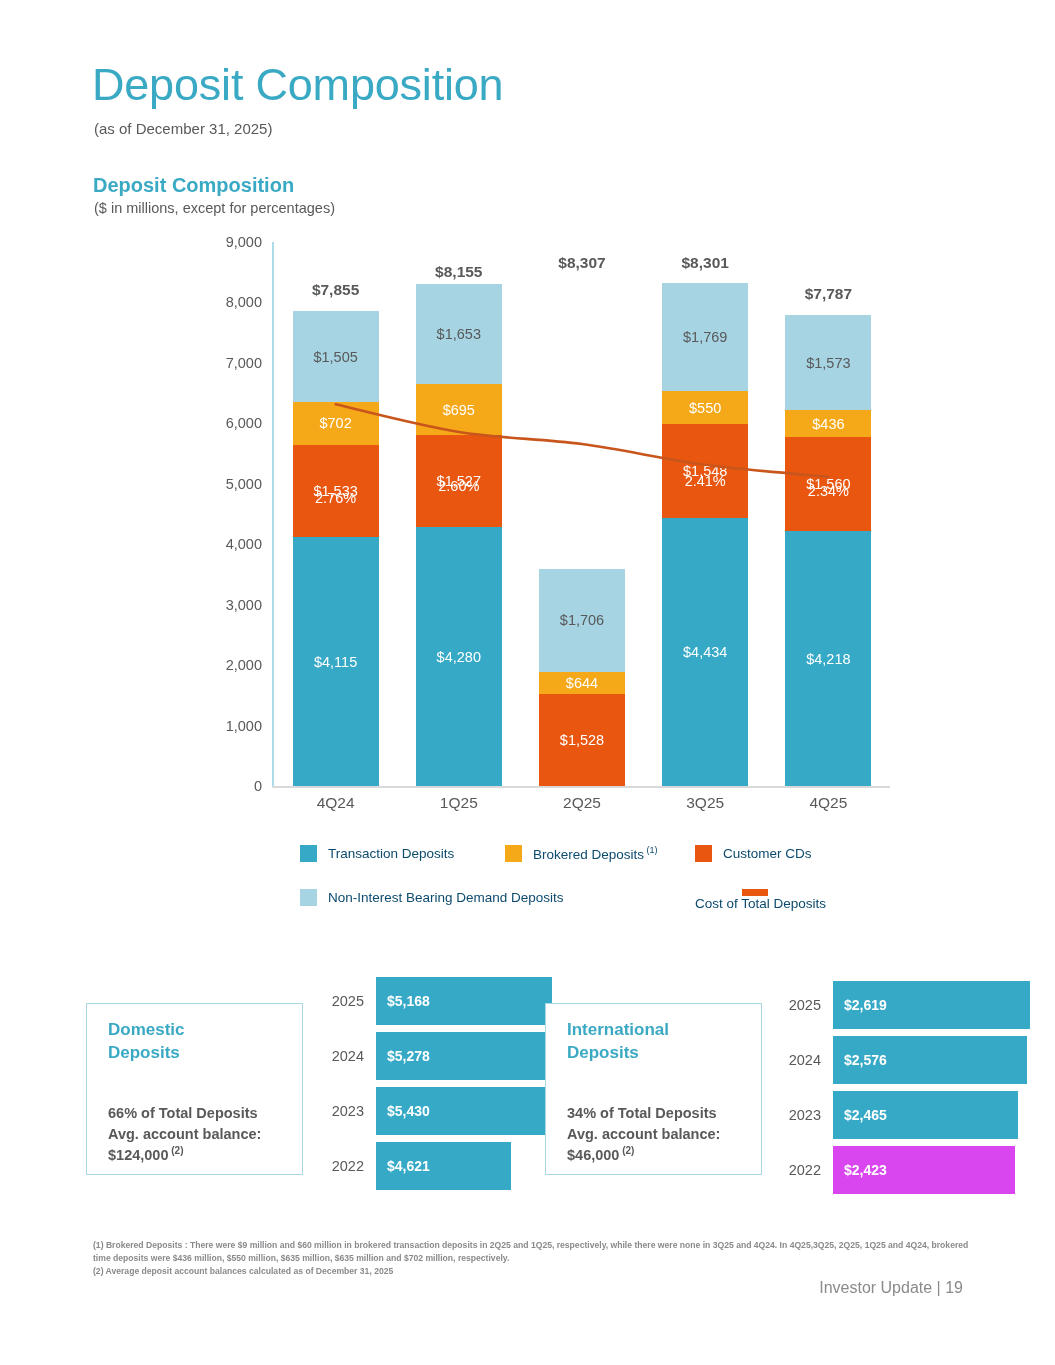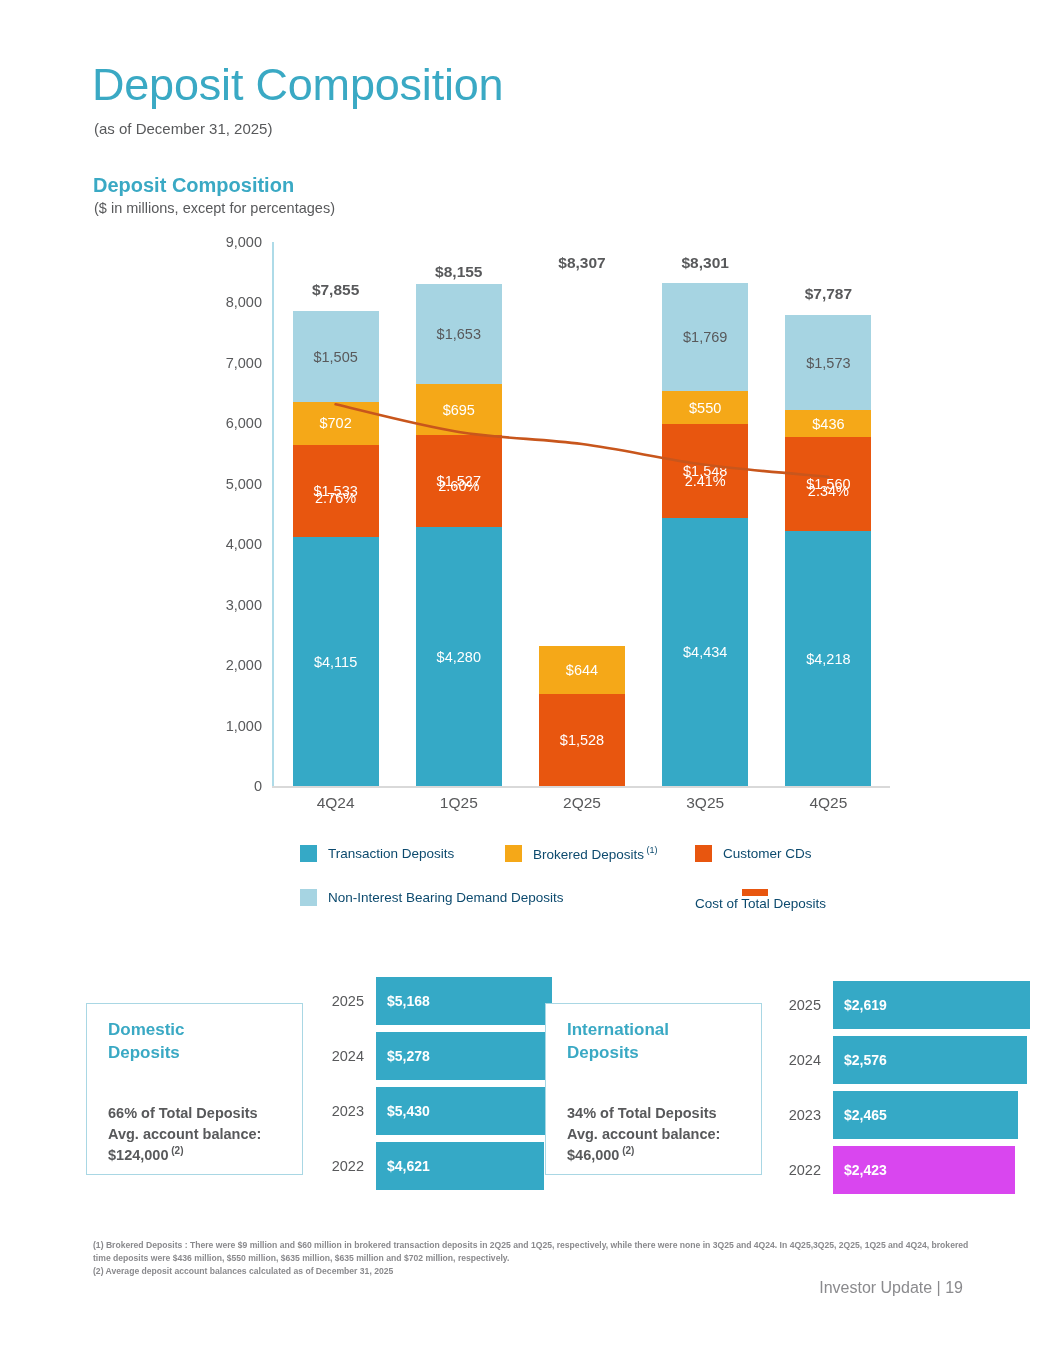--- a/index.html
+++ b/index.html
@@ -305,6 +305,9 @@
       </div>
       <div class="bar-total" style="left: 184.8px; bottom: 504.924px;">$8,155</div>
       <div class="bar-col" style="left: 265px;">
+        <div class="seg seg-nib" style="height: 103.118px;">
+          <span>$1,706</span>
+        </div>
         <div class="seg seg-brok" style="height: 48px;">
           <span>$644</span>
         </div>

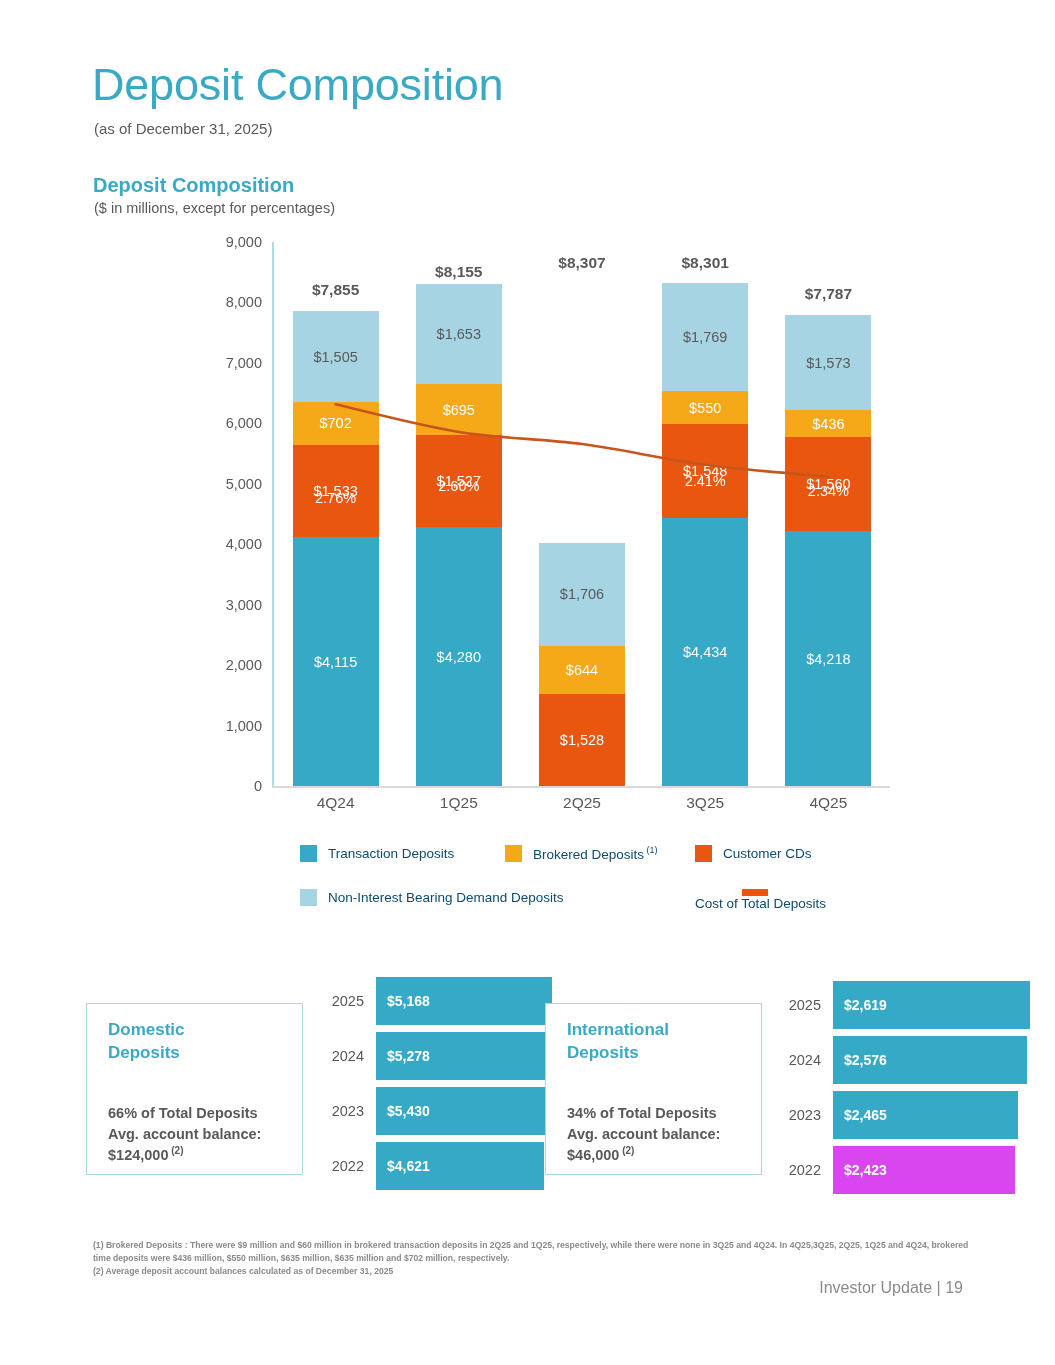--- a/index.html
+++ b/index.html
@@ -308,7 +308,7 @@
         <div class="seg seg-nib" style="height: 103.118px;">
           <span>$1,706</span>
         </div>
-        <div class="seg seg-brok" style="height: 48px;">
+        <div class="seg seg-brok" style="height: 22px;">
           <span>$644</span>
         </div>
         <div class="seg seg-cds" style="height: 92.3591px;">

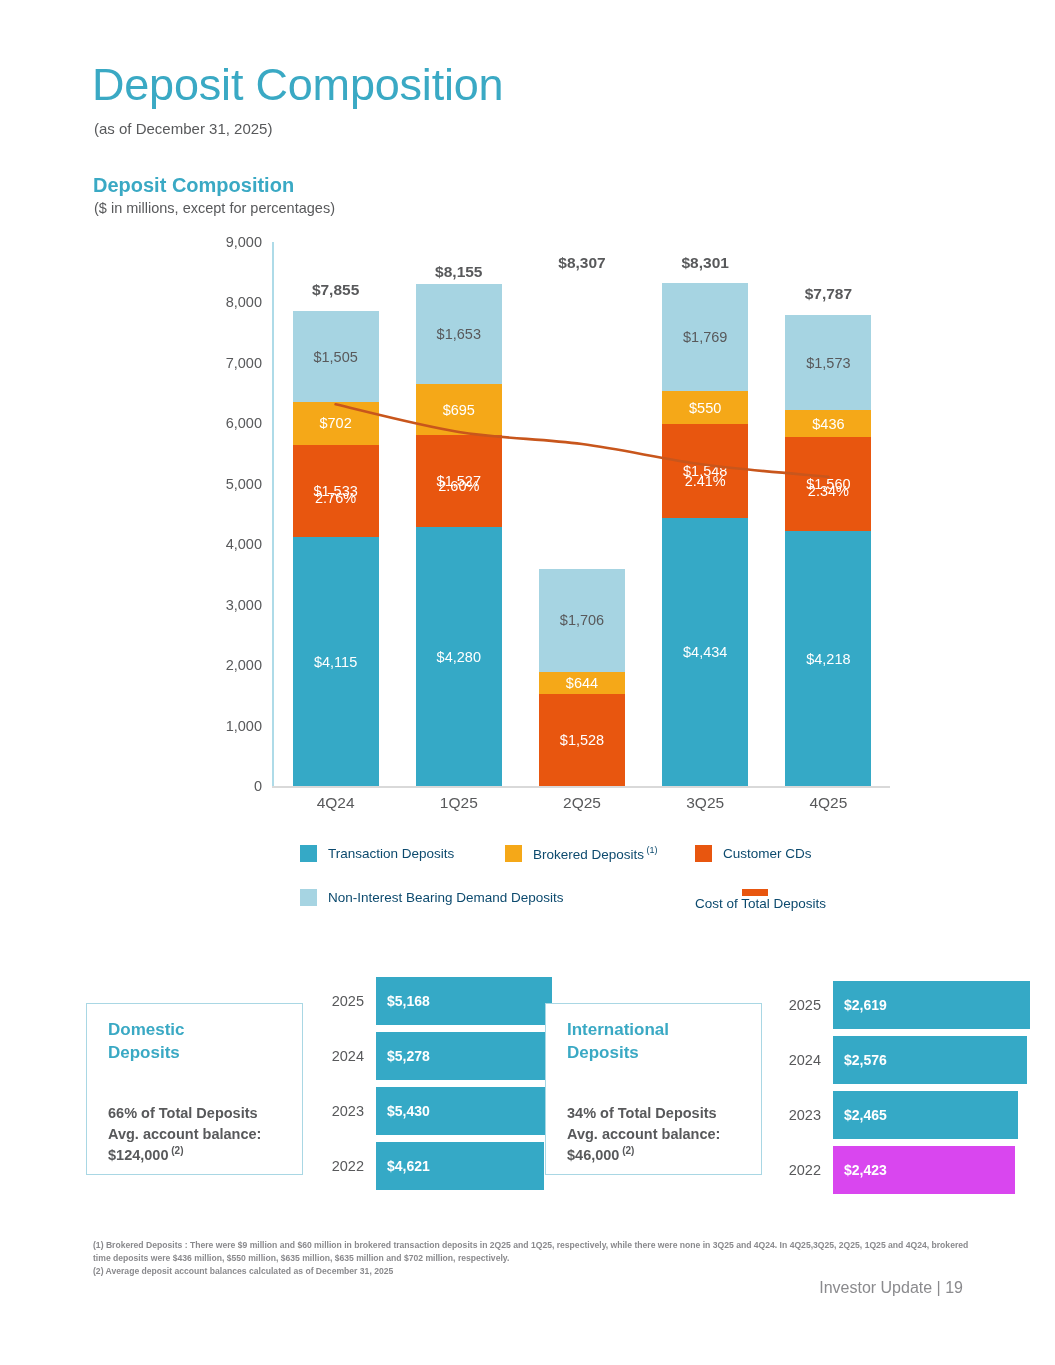--- a/index.html
+++ b/index.html
@@ -417,7 +417,7 @@
       </div>
       <div class="hbar-row" style="top: 165px;">
         <div class="hbar-year">2022</div>
-        <div class="hbar" style="width: 168px; background: rgb(53, 169, 198);">
+        <div class="hbar" style="width: 135px; background: rgb(53, 169, 198);">
           <span>$4,621</span>
         </div>
       </div>

